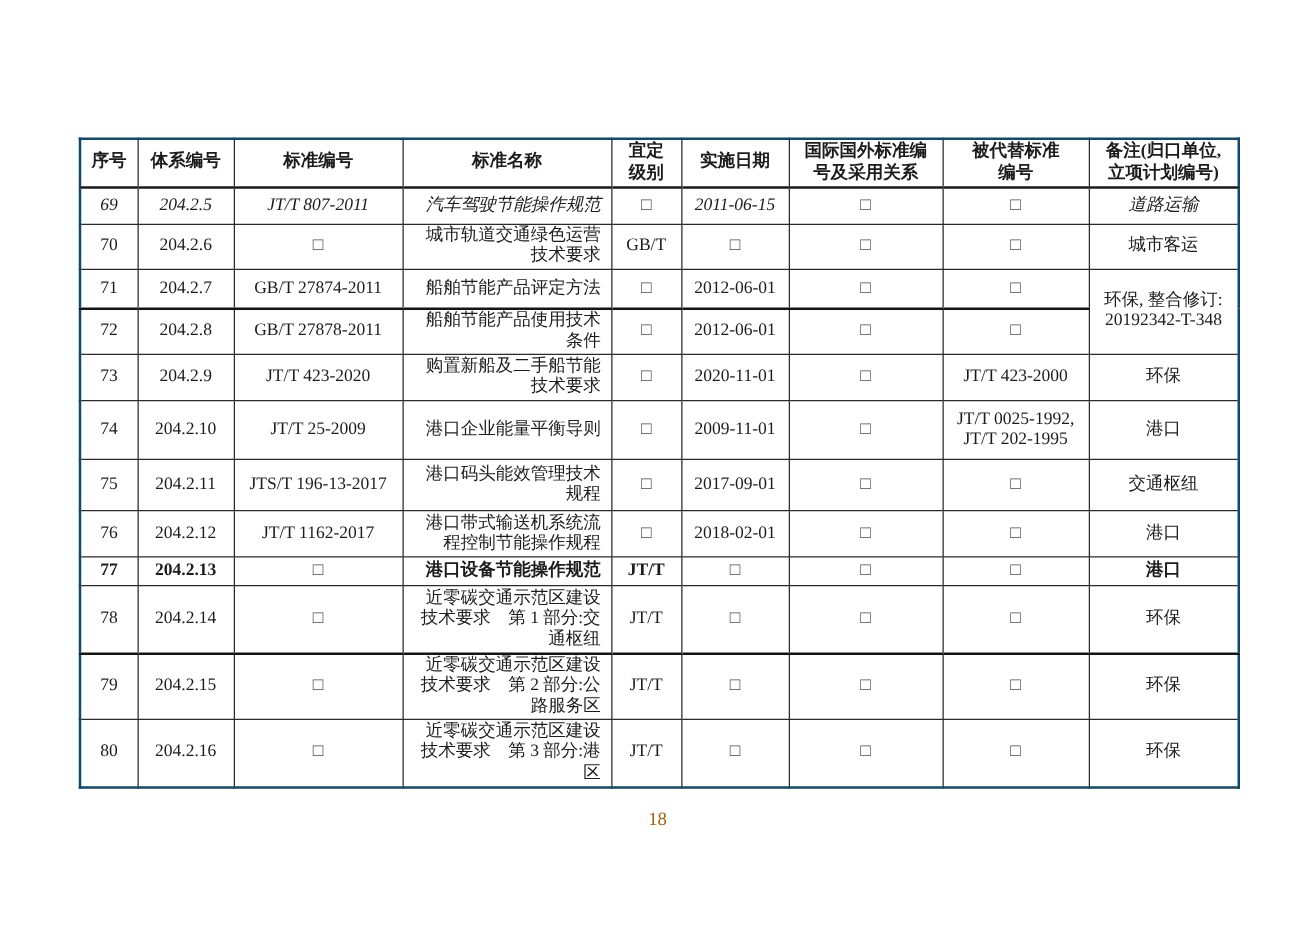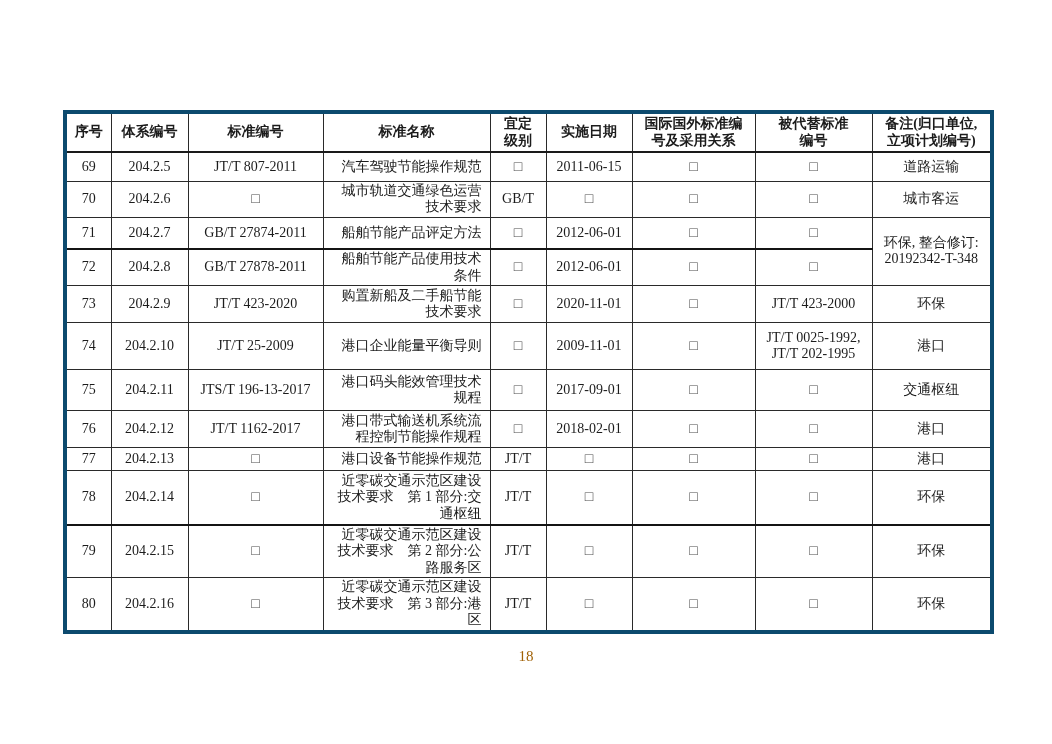--- a/index.html
+++ b/index.html
@@ -23,7 +23,7 @@
     width: 927px;
     border-collapse: collapse;
     table-layout: fixed;
-    border: 4px solid #0c4a6e;
+    border: 2px solid #0c4a6e;
   }
   table.std-table th, table.std-table td {
     border: 1px solid #2a2a2a;

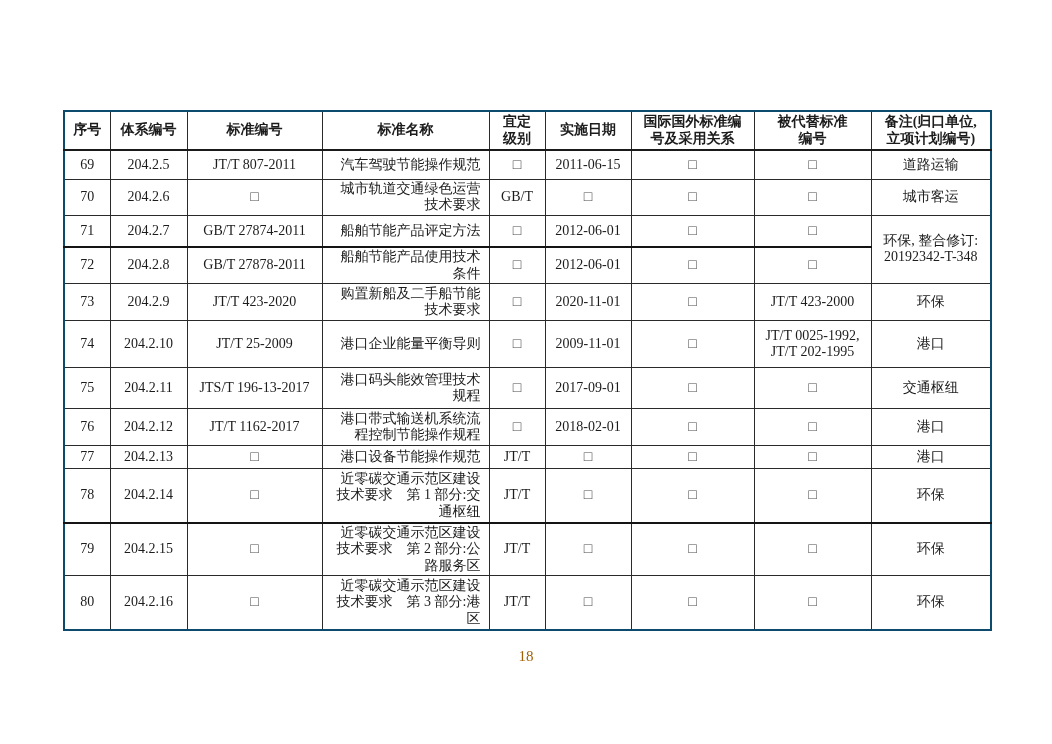--- a/index.html
+++ b/index.html
@@ -100,7 +100,7 @@
       </tr>
     </thead>
     <tbody>
-        <tr style="height: 29px;">
+        <tr style="height: 29px; font-style: italic;">
           <td class="col-no">69</td>
           <td class="col-sys">204.2.5</td>
           <td class="col-std">JT/T 807-2011</td>

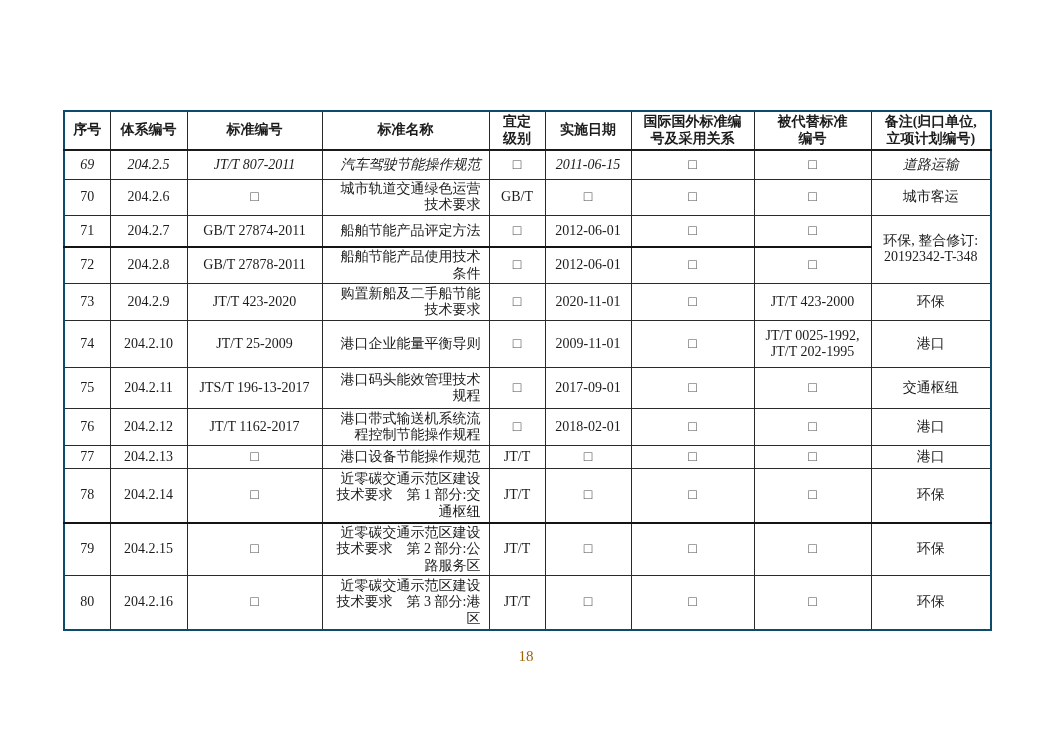--- a/index.html
+++ b/index.html
@@ -187,7 +187,7 @@
           <td class="col-replaced placeholder-cell">□</td>
           <td class="col-remark">港口</td>
         </tr>
-        <tr style="height: 23px;">
+        <tr style="height: 23px; font-weight: bold;">
           <td class="col-no">77</td>
           <td class="col-sys">204.2.13</td>
           <td class="col-std placeholder-cell">□</td>

